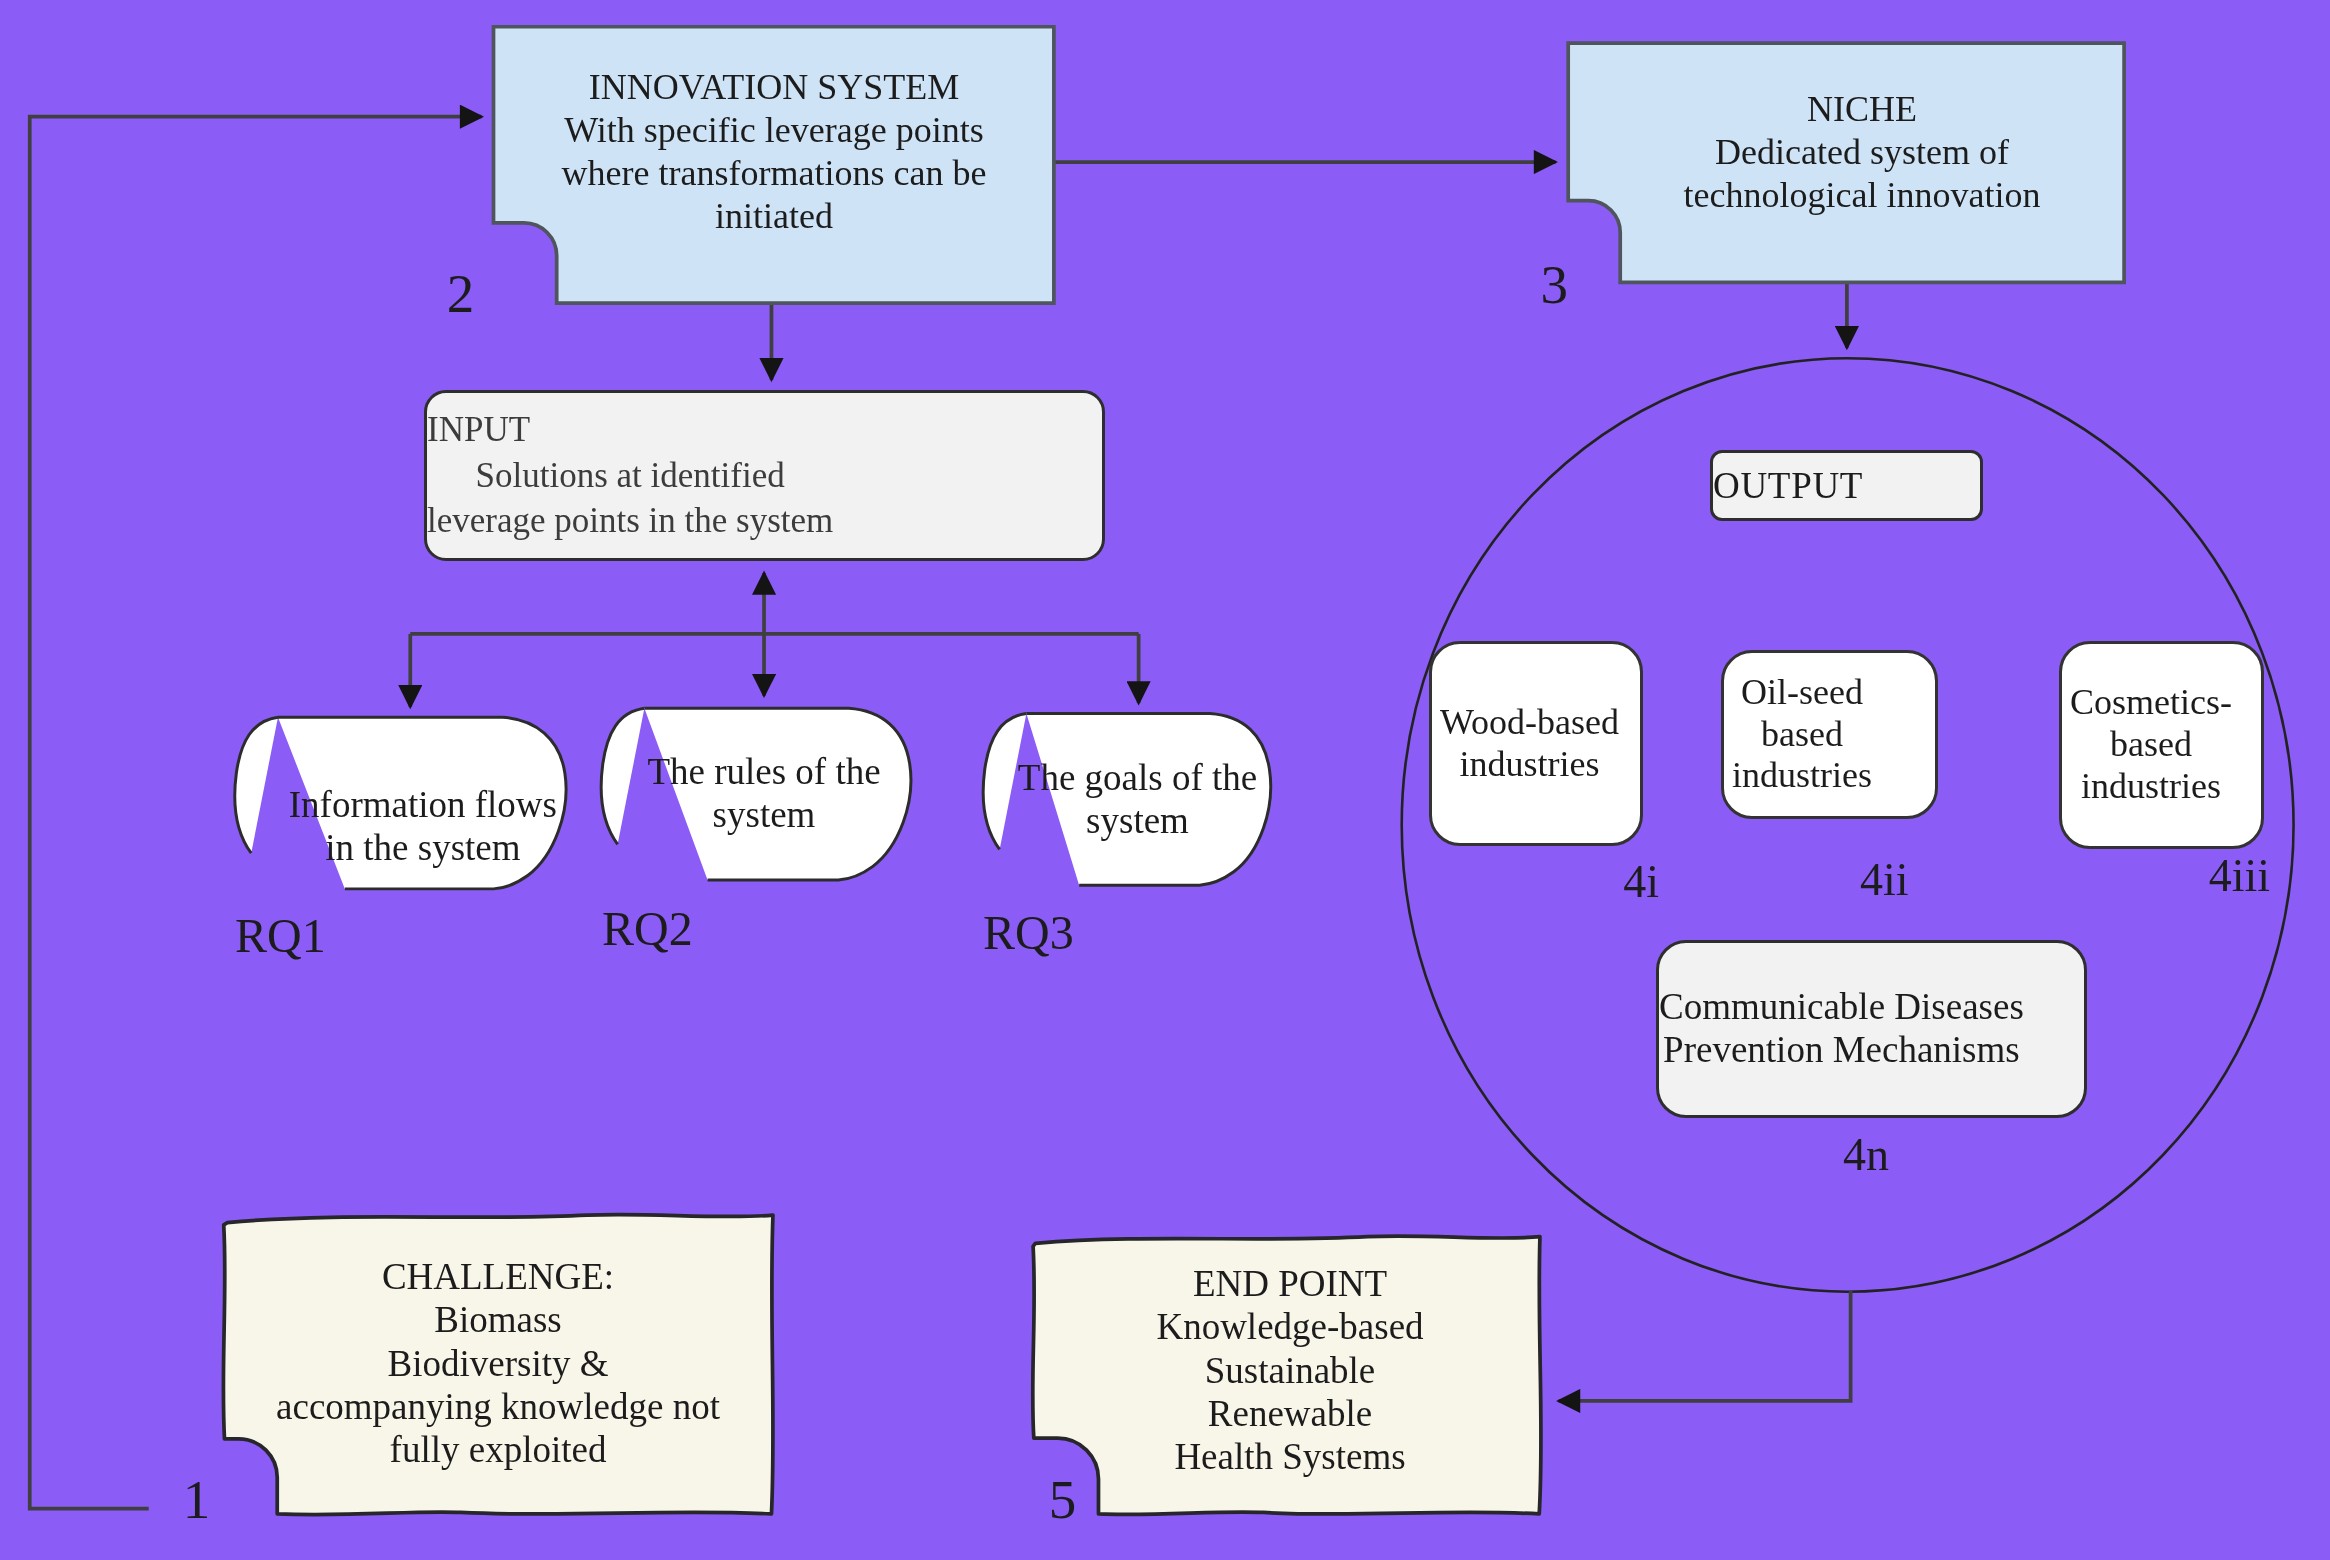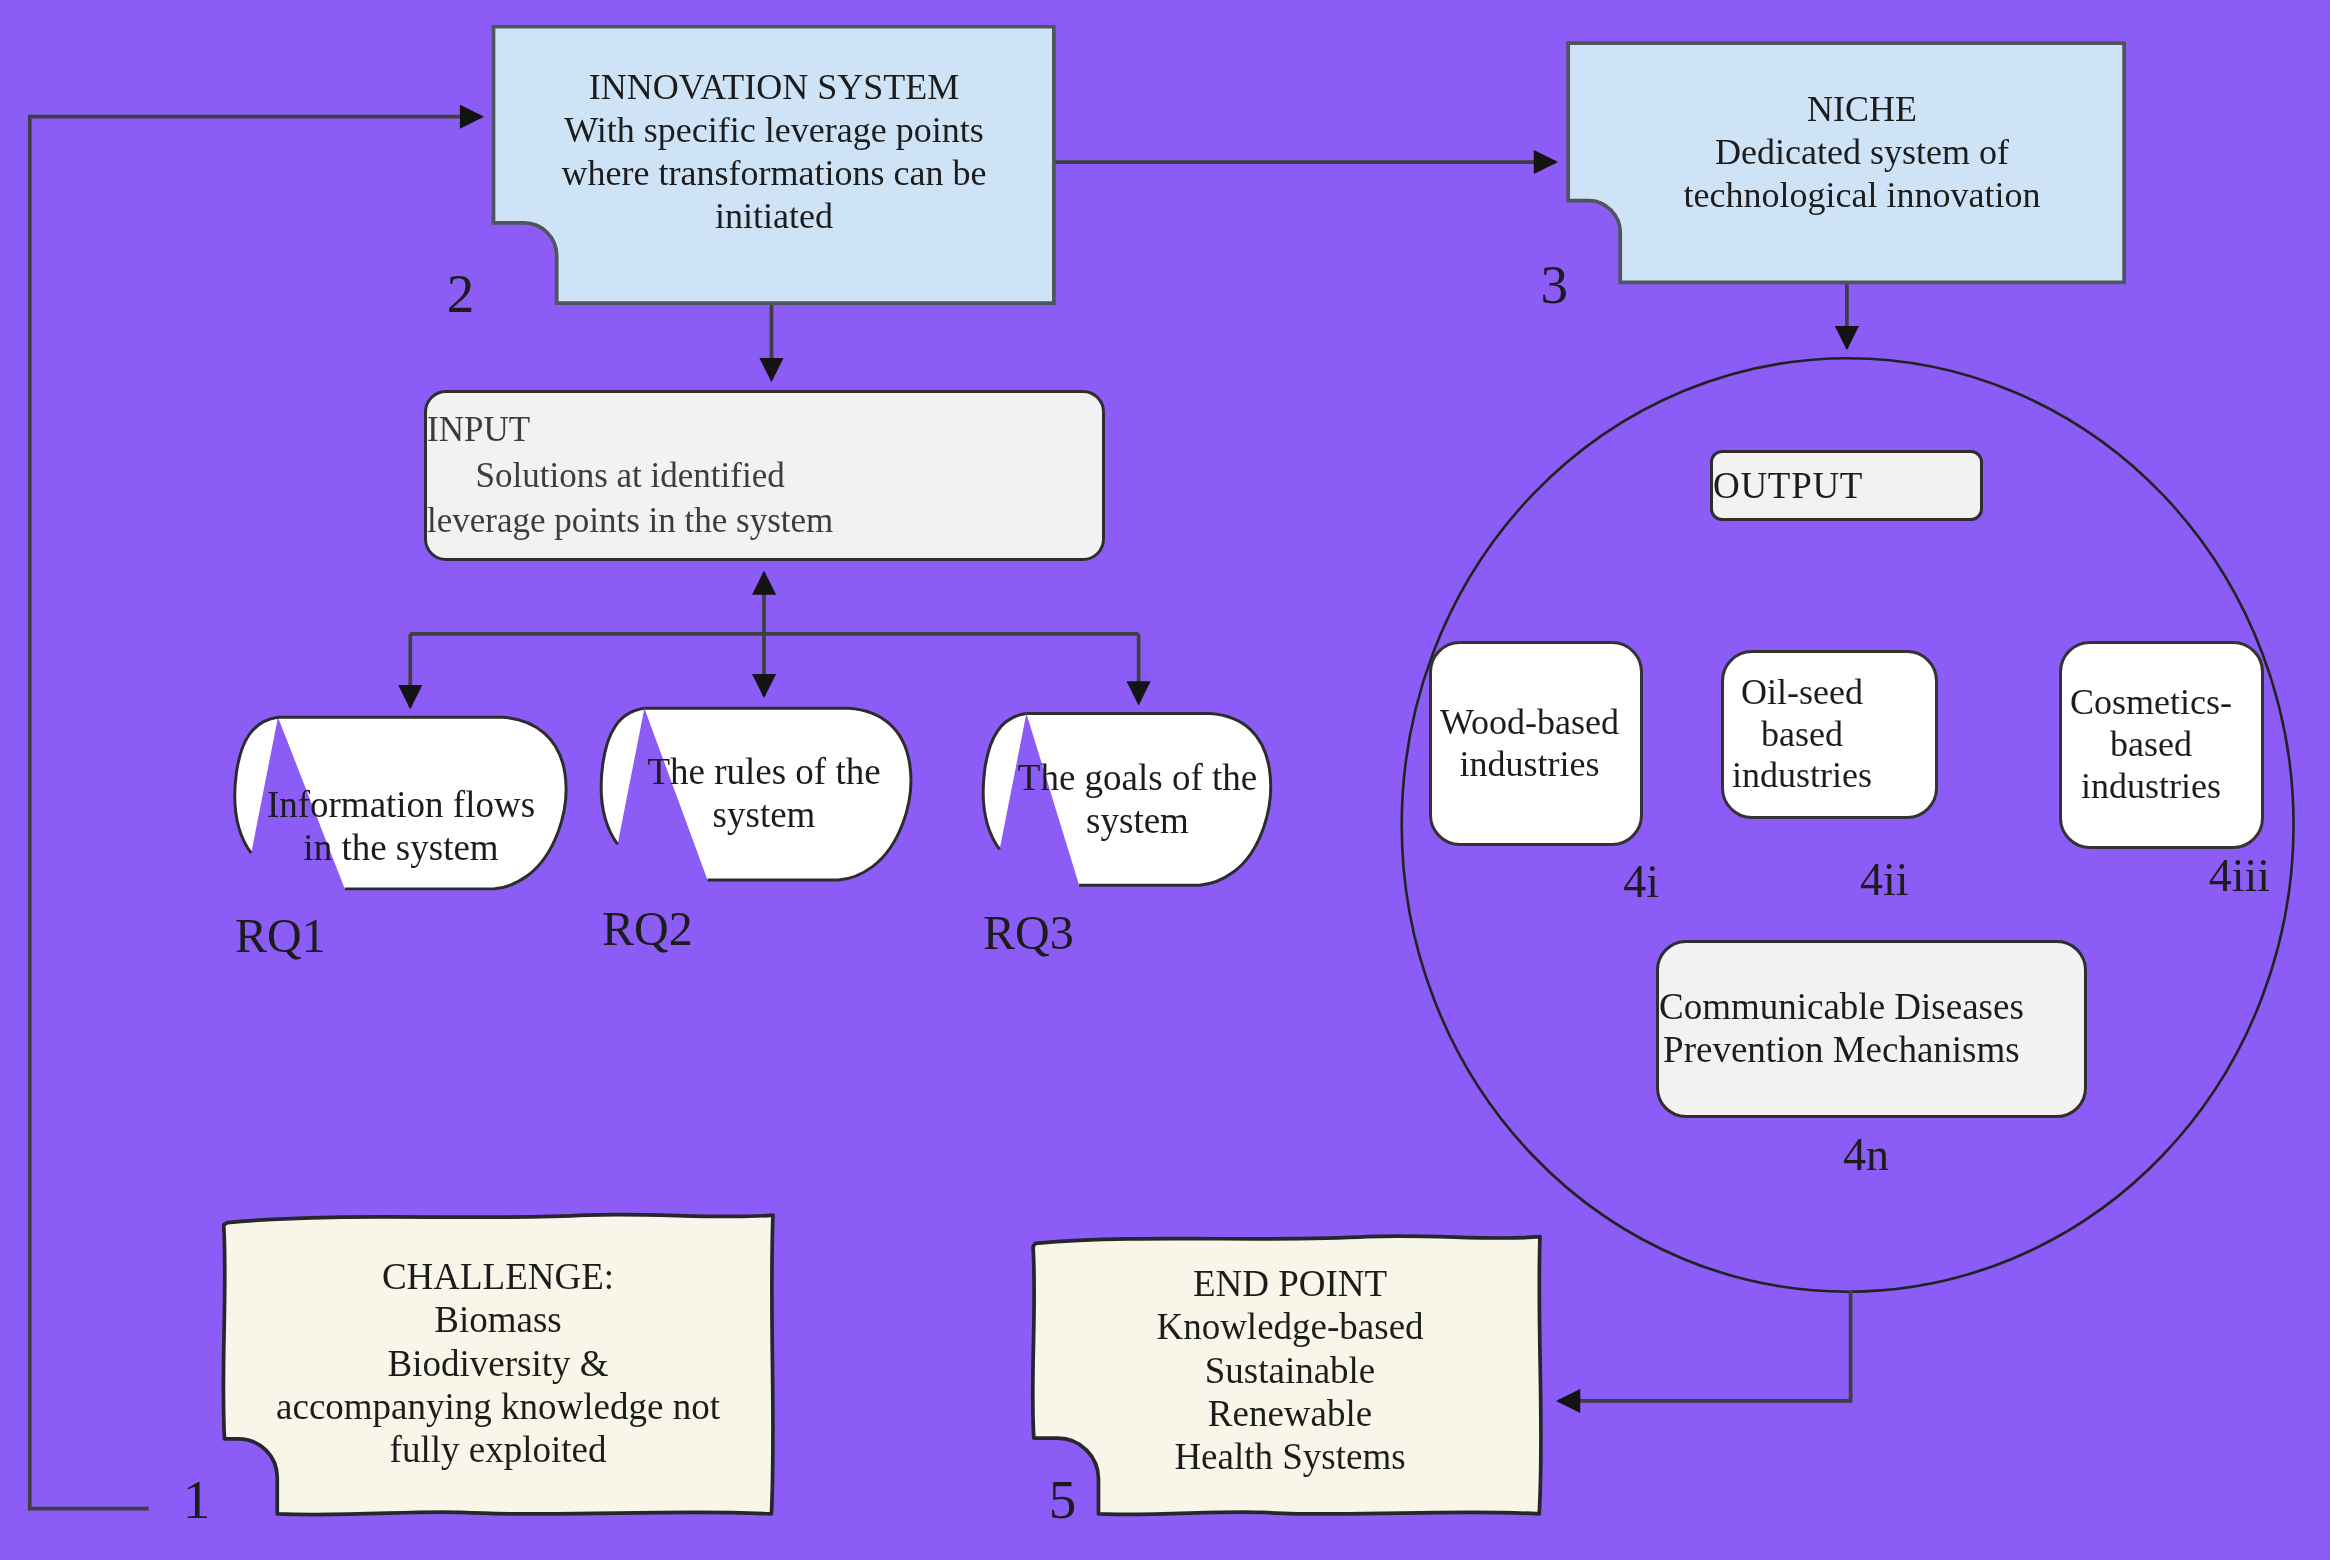--- a/index.html
+++ b/index.html
@@ -103,7 +103,7 @@
 leverage points in the system</div>
   </div>
 
-  <div class="txt flexc rq-text" style="left:245px;top:717px;width:312px;height:220px;position:absolute;">
+  <div class="txt flexc rq-text" style="left:245px;top:717px;width:312px;height:220px;position:absolute;align-items:flex-end;">
     <div class="pre">Information flows
 in the system</div>
   </div>

